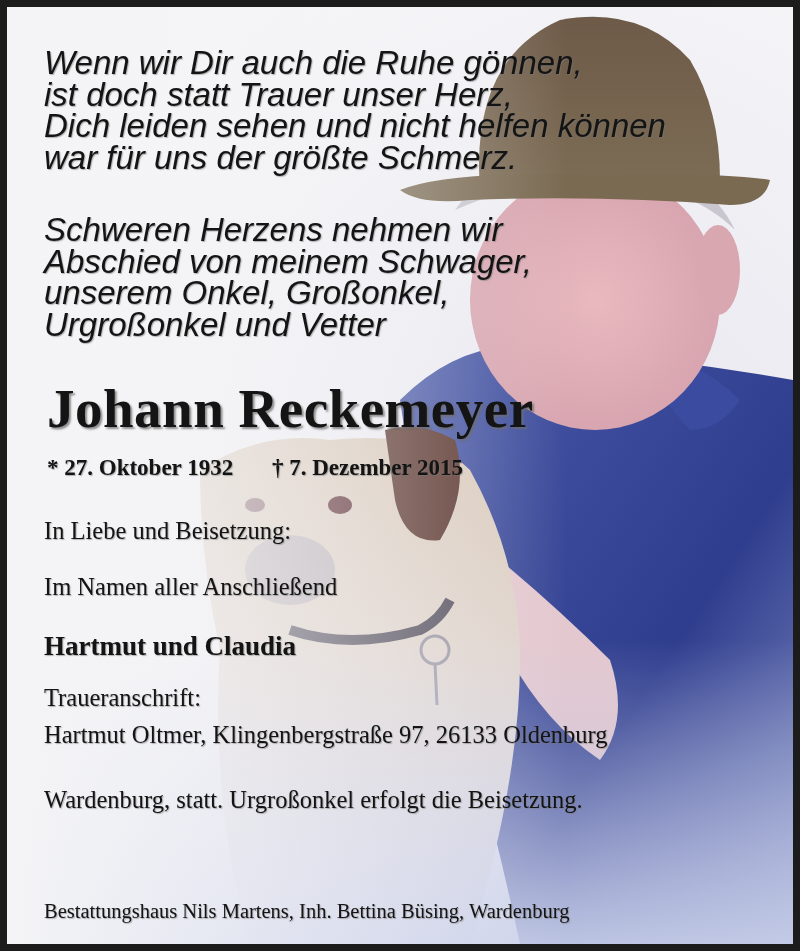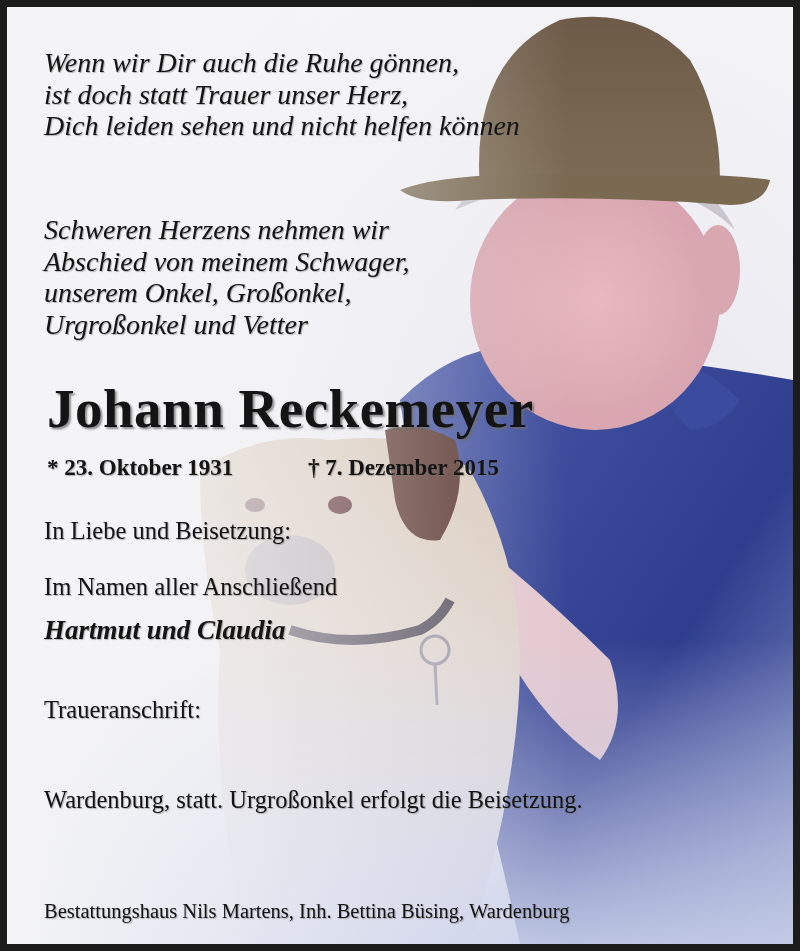--- a/index.html
+++ b/index.html
@@ -10,7 +10,7 @@
   }
   .photo { position: absolute; inset: 0; }
   .text { position: absolute; left: 37px; color: #141414; text-shadow: 1px 1px 1px rgba(120,120,120,0.55); white-space: nowrap; }
-  .poem { font-family: Liberation Serif, serif; font-style: italic; font-size: 28px; line-height: 31.5px; }
+  .poem { font-family: Liberation Sans, sans-serif; font-style: italic; font-size: 33px; line-height: 31.5px; }
   .poem div { margin: 0; }
   .name { font-family: "Liberation Serif", serif; font-weight: bold; font-size: 55px; letter-spacing: 0.5px; text-shadow: 2px 2px 2px rgba(110,110,110,0.75); }
   .dates { font-family: "Liberation Serif", serif; font-weight: bold; font-size: 23px; }

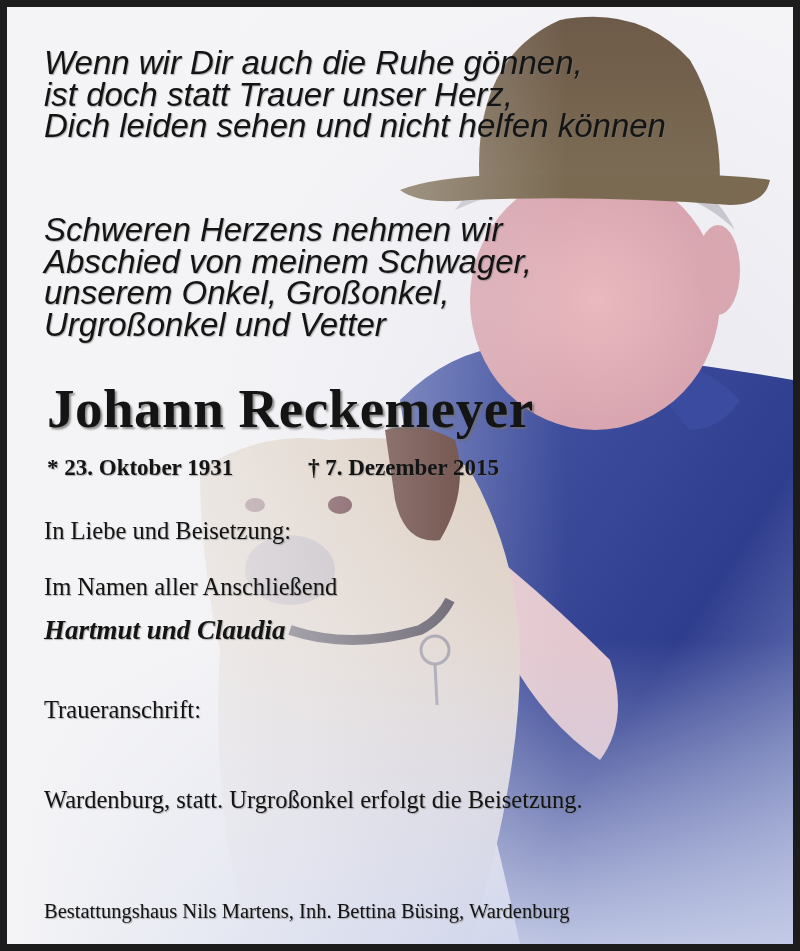--- a/index.html
+++ b/index.html
@@ -96,6 +96,7 @@
     <div>Wenn wir Dir auch die Ruhe gönnen,</div>
     <div>ist doch statt Trauer unser Herz,</div>
     <div>Dich leiden sehen und nicht helfen können</div>
+    <div>war für uns der größte Schmerz.</div>
   </div>
 
   <div class="text poem" style="top:207px;">

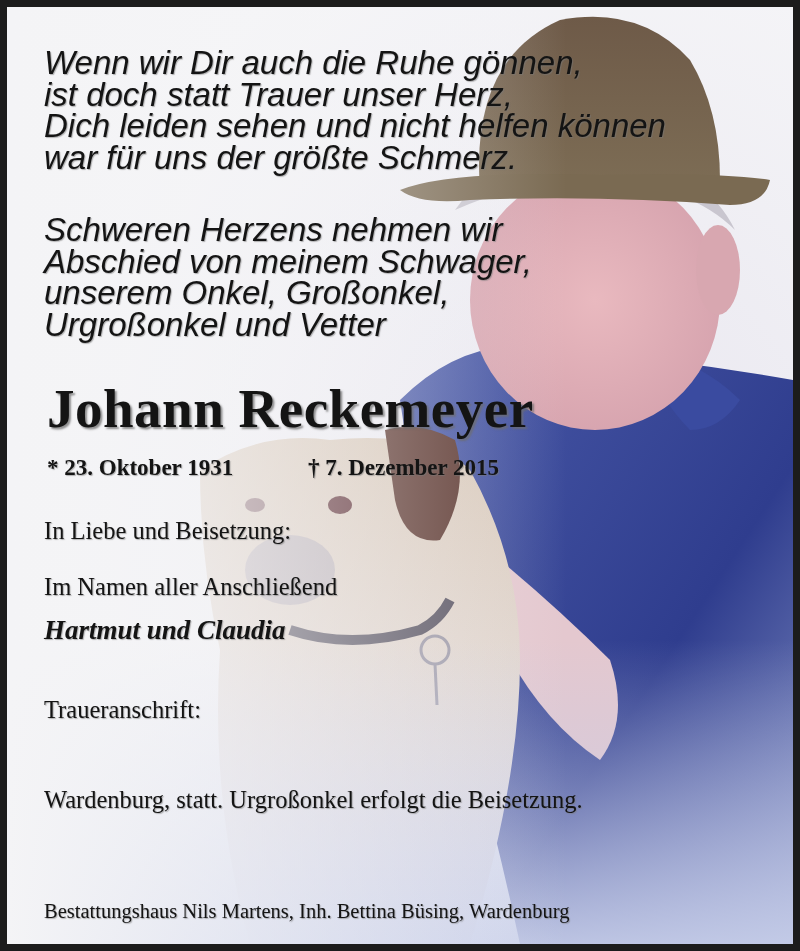--- a/index.html
+++ b/index.html
@@ -109,7 +109,7 @@
   <div class="text name" style="top:370px; left:40px;">Johann Reckemeyer</div>
 
   <div class="text dates" style="top:448px; left:40px;">
-    <span>* 23. Oktober 1931</span>
+    <span>* 27. Oktober 1932</span>
     <span style="margin-left:69px;">† 7. Dezember 2015</span>
   </div>
 

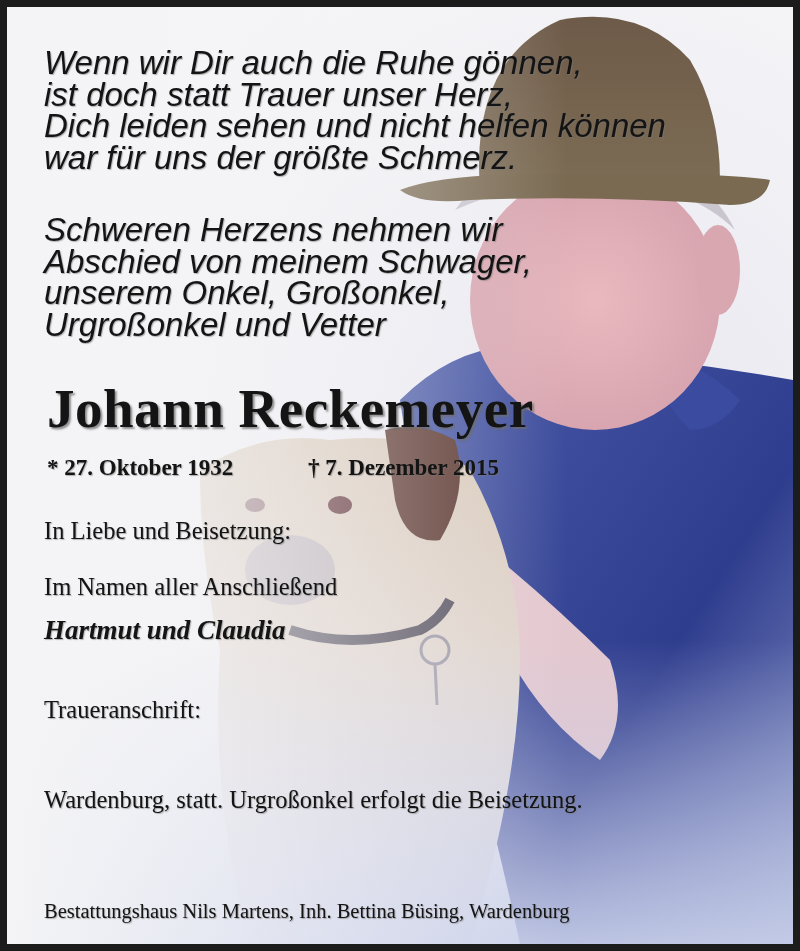--- a/index.html
+++ b/index.html
@@ -110,7 +110,7 @@
 
   <div class="text dates" style="top:448px; left:40px;">
     <span>* 27. Oktober 1932</span>
-    <span style="margin-left:69px;">† 7. Dezember 2015</span>
+    <span style="margin-left:33px;">† 7. Dezember 2015</span>
   </div>
 
   <div class="text serif" style="top:510px;">In Liebe und Beisetzung:</div>

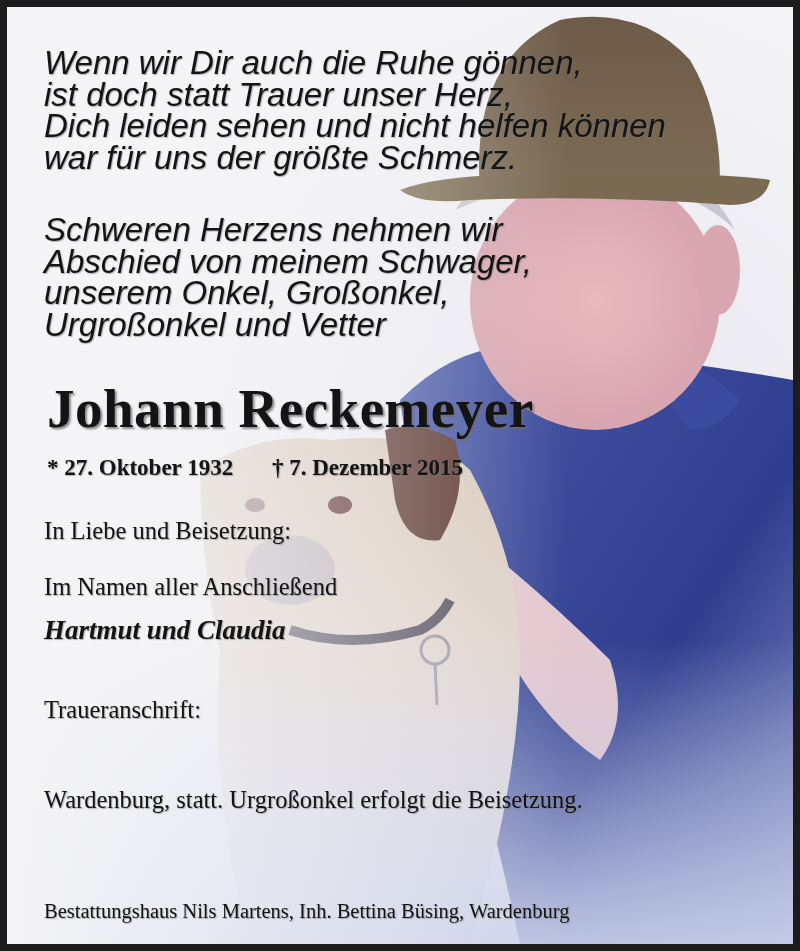--- a/index.html
+++ b/index.html
@@ -115,7 +115,7 @@
 
   <div class="text serif" style="top:510px;">In Liebe und Beisetzung:</div>
   <div class="text serif" style="top:566px;">Im Namen aller Anschließend</div>
-  <div class="text serif bold" style="top:608px;font-style:italic;">Hartmut und Claudia</div>
+  <div class="text serif bold" style="top:624px;">Hartmut und Claudia</div>
 
   <div class="text serif" style="top:677px;margin-top:12px;">Traueranschrift:</div>
 

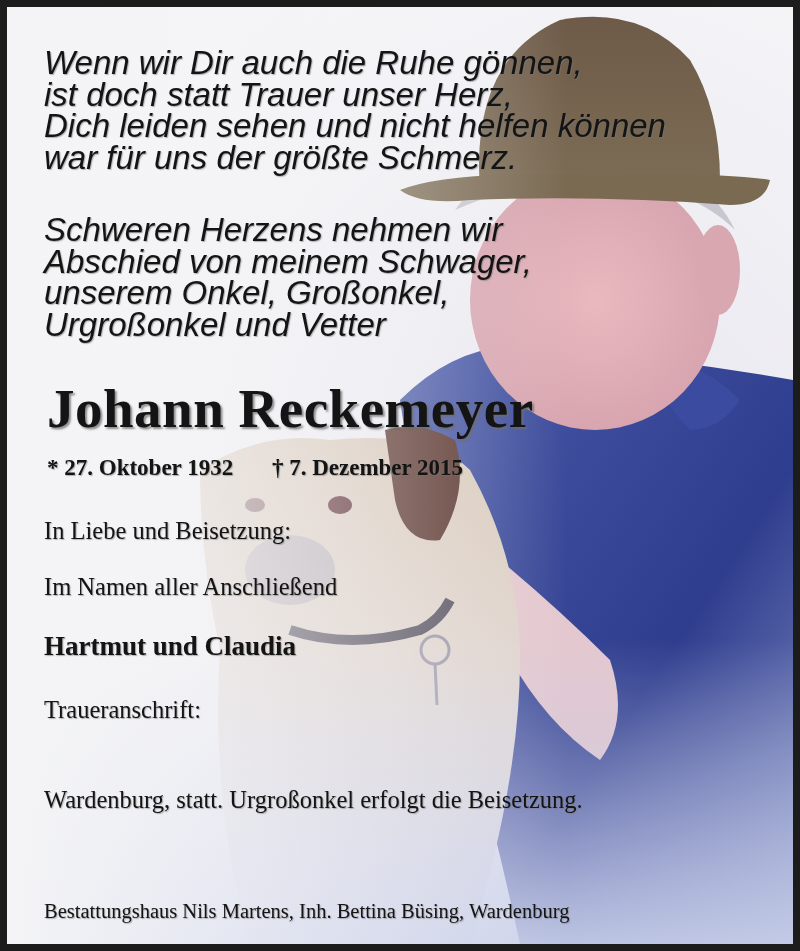--- a/index.html
+++ b/index.html
@@ -117,7 +117,7 @@
   <div class="text serif" style="top:566px;">Im Namen aller Anschließend</div>
   <div class="text serif bold" style="top:624px;">Hartmut und Claudia</div>
 
-  <div class="text serif" style="top:677px;margin-top:12px;">Traueranschrift:</div>
+  <div class="text serif" style="top:677px;">Traueranschrift:</div>
 
   <div class="text serif" style="top:776px; line-height:34px;">
     <div>Wardenburg, statt. Urgroßonkel erfolgt die Beisetzung.</div>

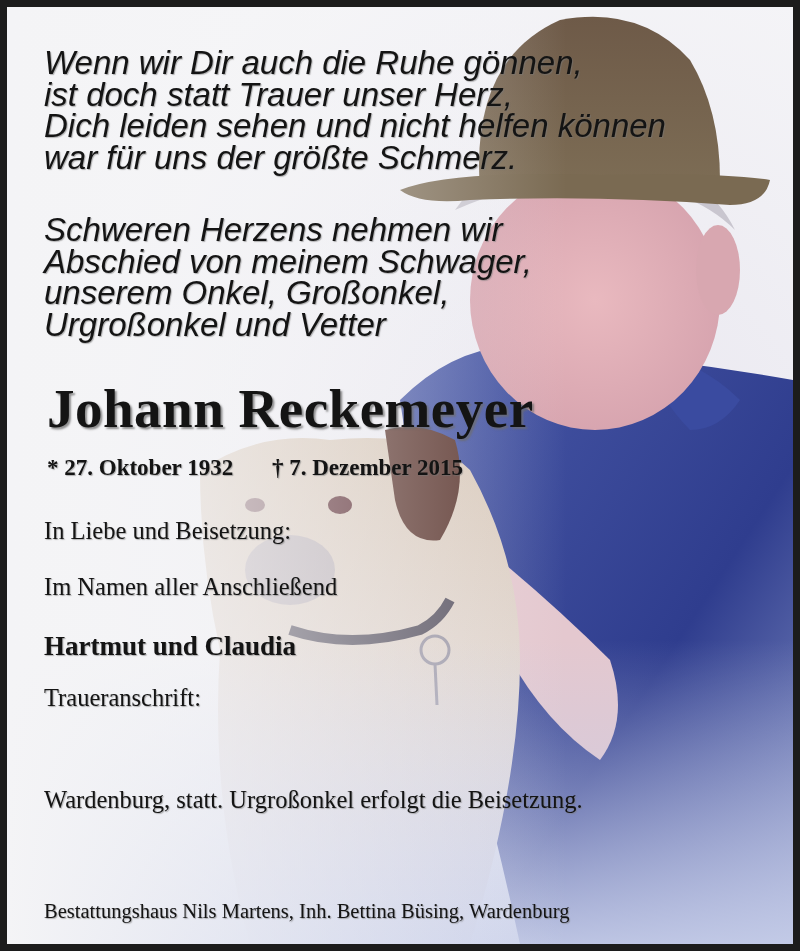--- a/index.html
+++ b/index.html
@@ -118,6 +118,7 @@
   <div class="text serif bold" style="top:624px;">Hartmut und Claudia</div>
 
   <div class="text serif" style="top:677px;">Traueranschrift:</div>
+  <div class="text serif" style="top:714px;">Hartmut Oltmer, Klingenbergstraße 97, 26133 Oldenburg</div>
 
   <div class="text serif" style="top:776px; line-height:34px;">
     <div>Wardenburg, statt. Urgroßonkel erfolgt die Beisetzung.</div>

